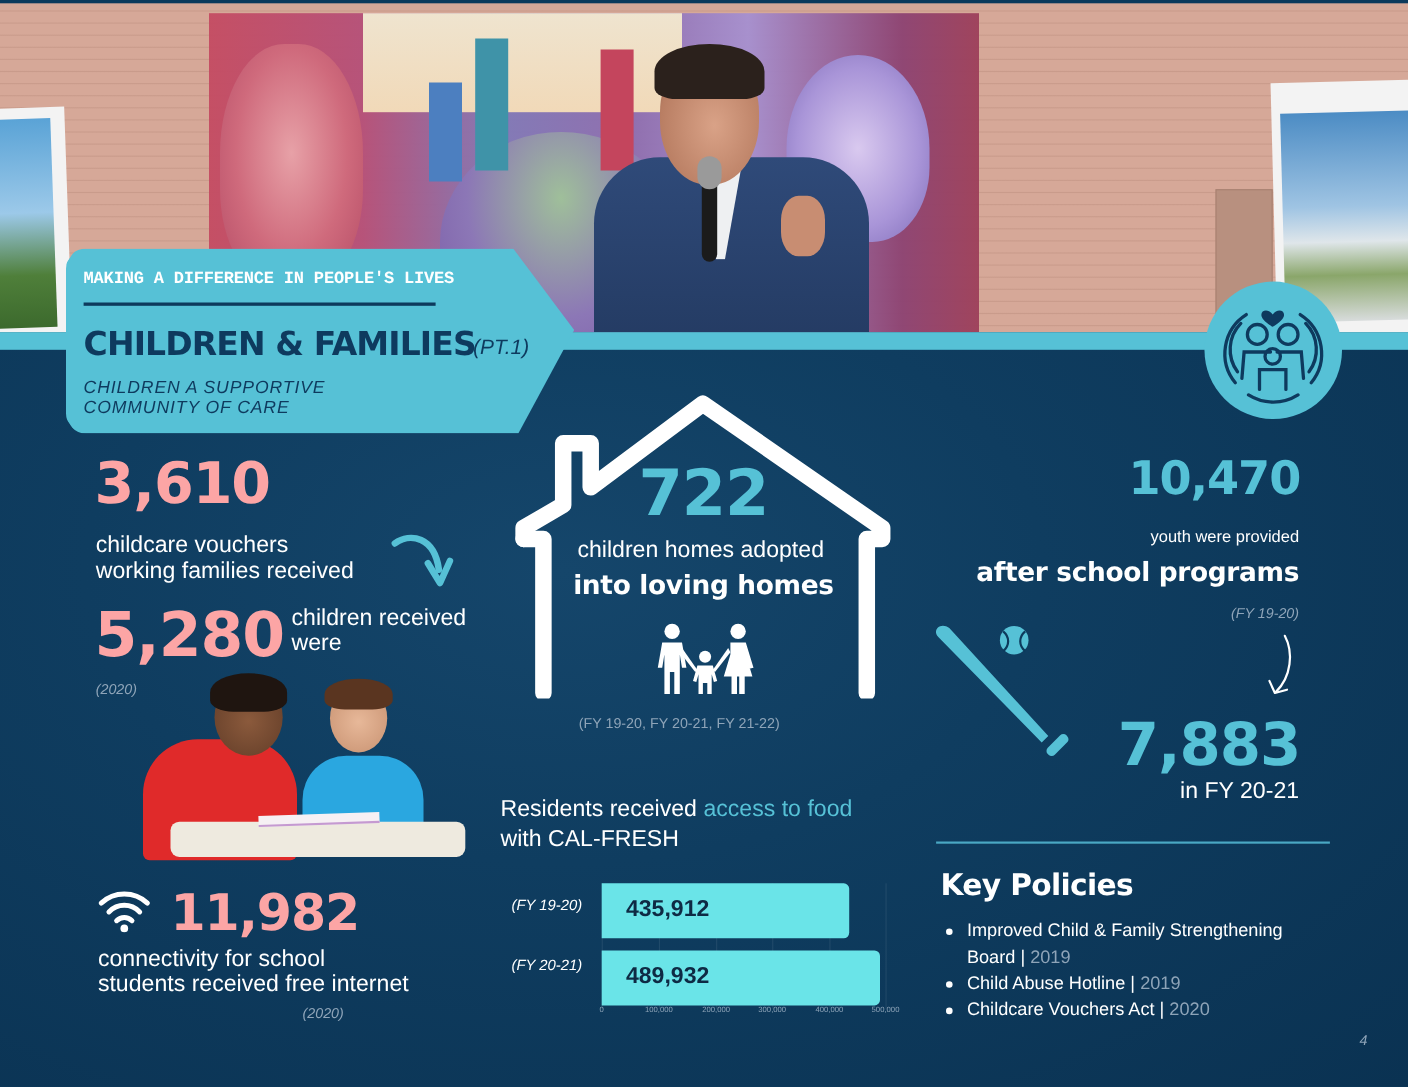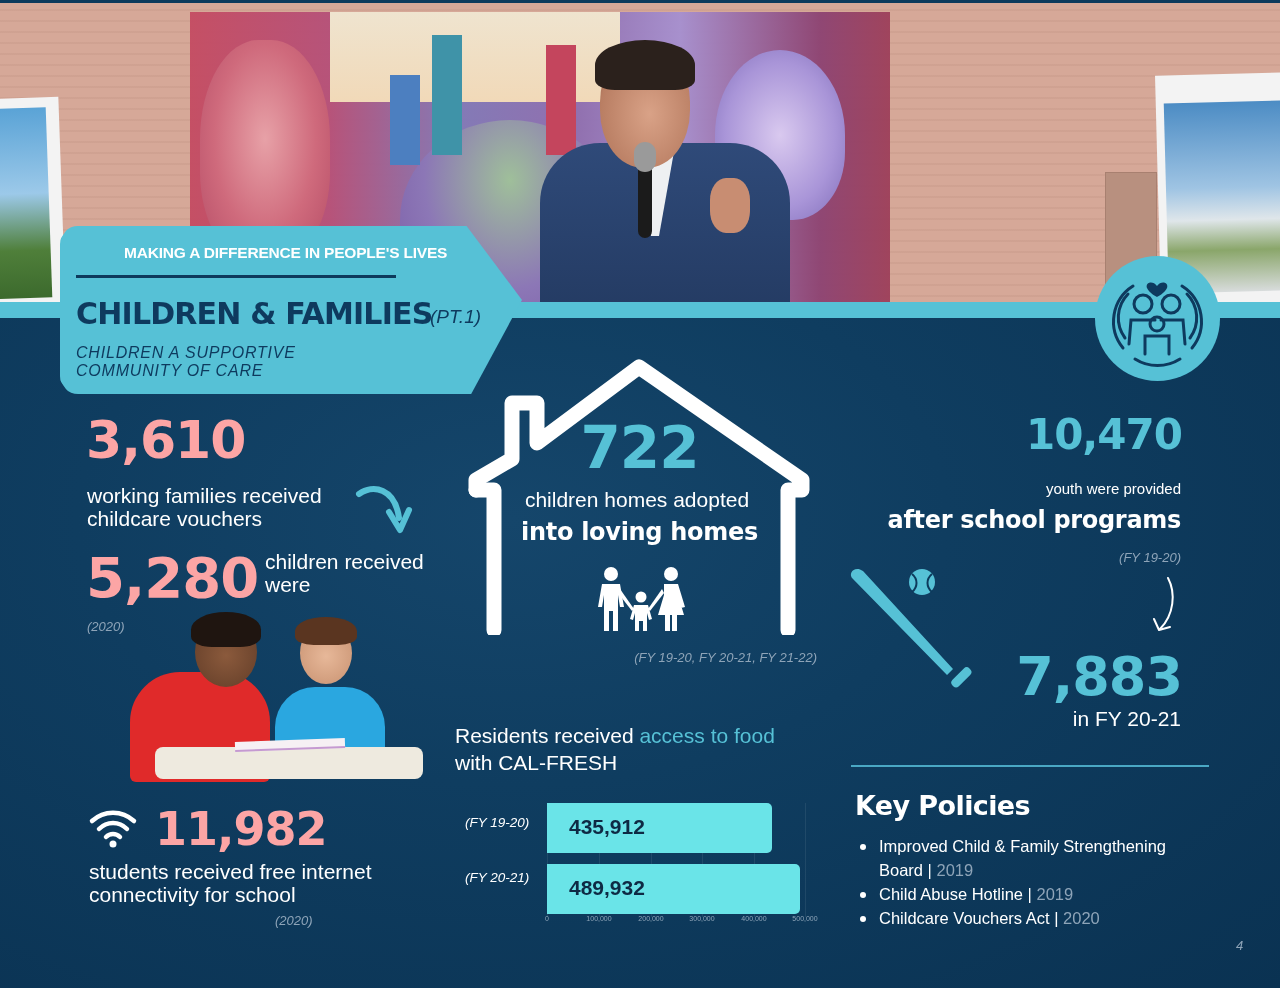--- a/index.html
+++ b/index.html
@@ -59,7 +59,7 @@
     clip-path: polygon(0 8%, 2% 0, 88% 0, 100% 44%, 89% 100%, 2% 100%, 0 92%);
     border-radius: 18px;
   }
-  .banner-kicker { position:absolute; left:76px; top:244px; font-weight:700; font-size:15.5px; letter-spacing:-.2px; color:#ffffff; font-family:Liberation Sans, sans-serif;margin-left:48px; }
+  .banner-kicker { position:absolute; left:76px; top:244px; font-weight:700; font-size:15.5px; letter-spacing:-.2px; color:#ffffff; font-family:Liberation Mono, monospace; }
   .banner-rule { position:absolute; left:76px; top:275px; width:320px; height:3px; background:#0d3a5c; }
   .banner-title { position:absolute; left:76px; top:296px; font-weight:700; font-size:30px; color:#0e3a5e; font-family:"DejaVu Sans", sans-serif; letter-spacing:-.8px;text-align:center; }
   .banner-part { position:absolute; left:430px; top:306px; font-style:italic; font-size:19px; color:#0e3a5e; }

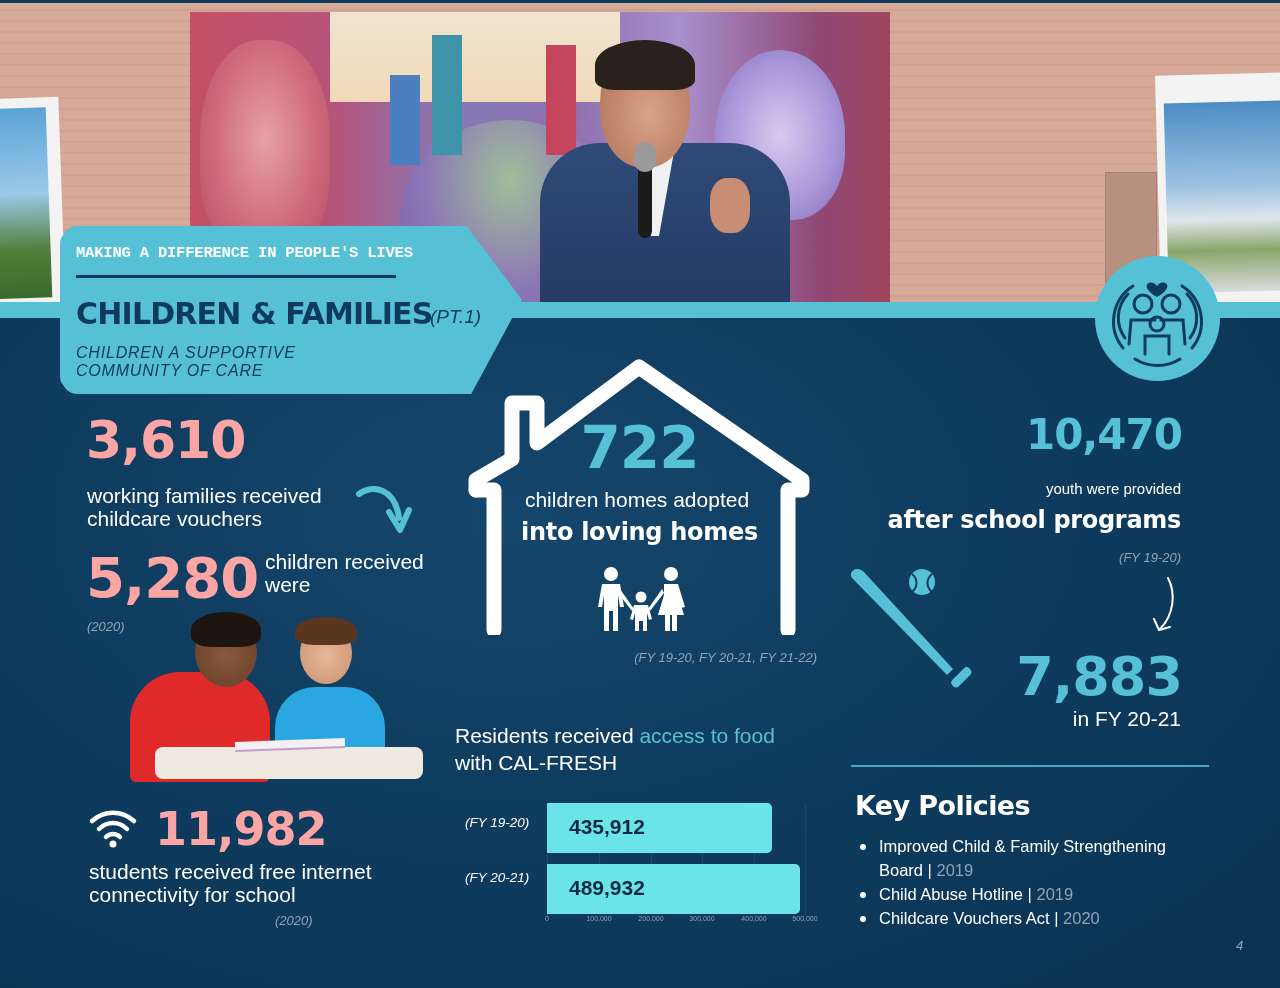--- a/index.html
+++ b/index.html
@@ -181,8 +181,8 @@
 
 <div class="stat-num" style="left:86px;top:410px;font-size:52px;">3,610</div>
 <div class="stat-text" style="left:87px;top:484px;">
+  <div>childcare vouchers</div>
   <div>working families received</div>
-  <div>childcare vouchers</div>
 </div>
 <svg class="curve-down-arrow" style="position:absolute;left:355px;top:482px;" width="58" height="52" viewBox="0 0 58 52">
   <path d="M4 12 C 18 2, 40 6, 44 36" fill="none" stroke="#56c1d6" stroke-width="6" stroke-linecap="round"></path>

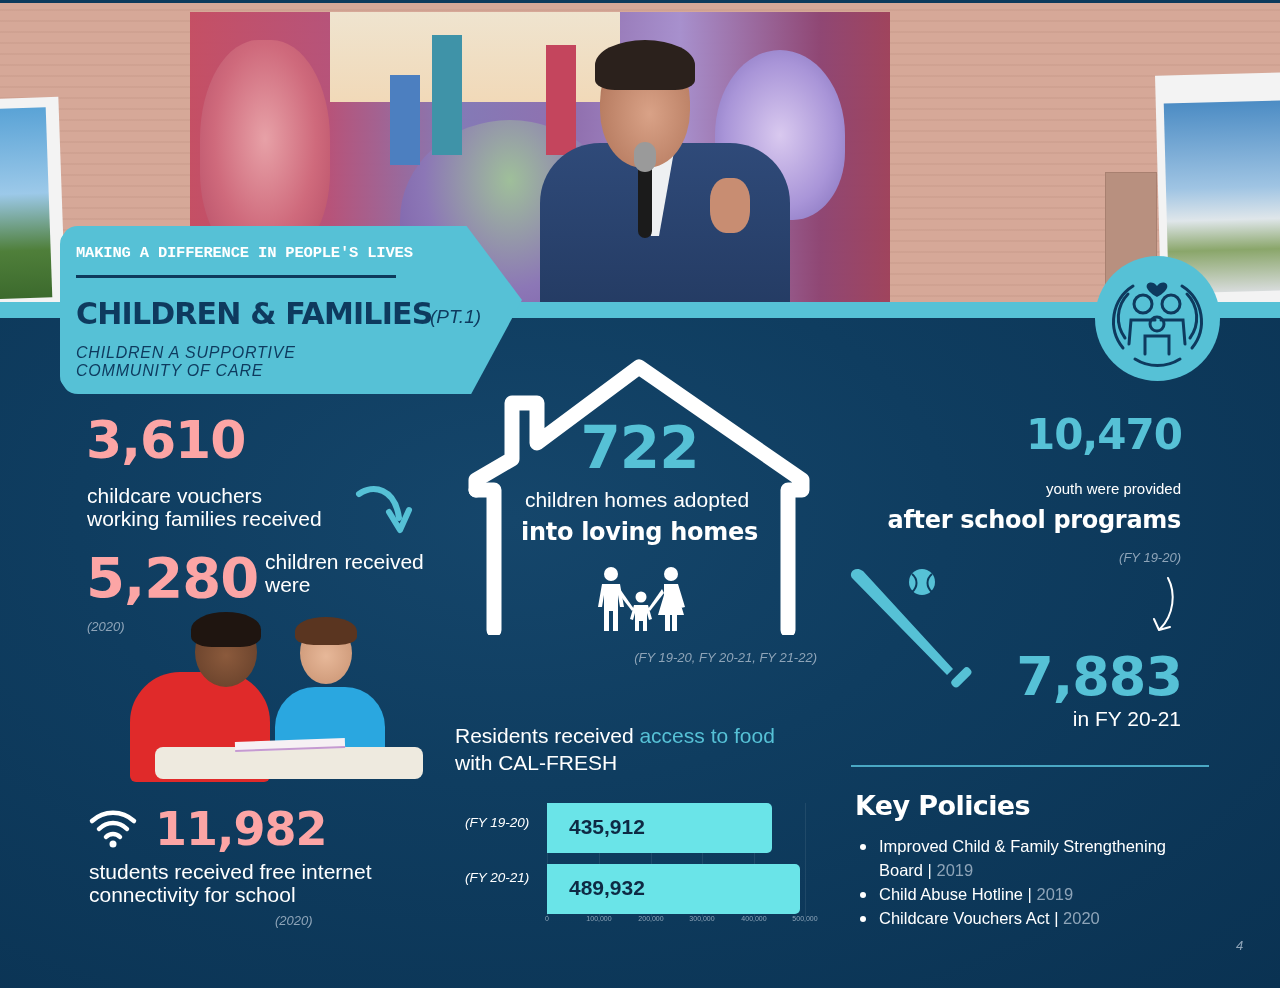--- a/index.html
+++ b/index.html
@@ -90,7 +90,7 @@
   .house-line1 { position:absolute; left:462px; top:488px; width:350px; text-align:center; font-size:21px; color:#ffffff; }
   .house-line2 { position:absolute; left:462px; top:518px; width:355px; text-align:center; font-family:"DejaVu Sans", sans-serif; font-weight:700; font-size:24px; color:#ffffff; letter-spacing:-.3px; }
   .family-fig { position:absolute; left:594px; top:565px; width:95px; height:70px; }
-  .house-note { position:absolute; left:462px; top:650px; width:355px; text-align:right; font-style:italic; font-size:13px; color:#8ea4b8; }
+  .house-note { position:absolute; left:440px; top:650px; width:355px; text-align:center; font-size:13px; color:#8ea4b8; }
 
   
   .right-num { position:absolute; right:98px; font-family:"DejaVu Sans", sans-serif; font-weight:700; color:#56c1d6; letter-spacing:-1px; }

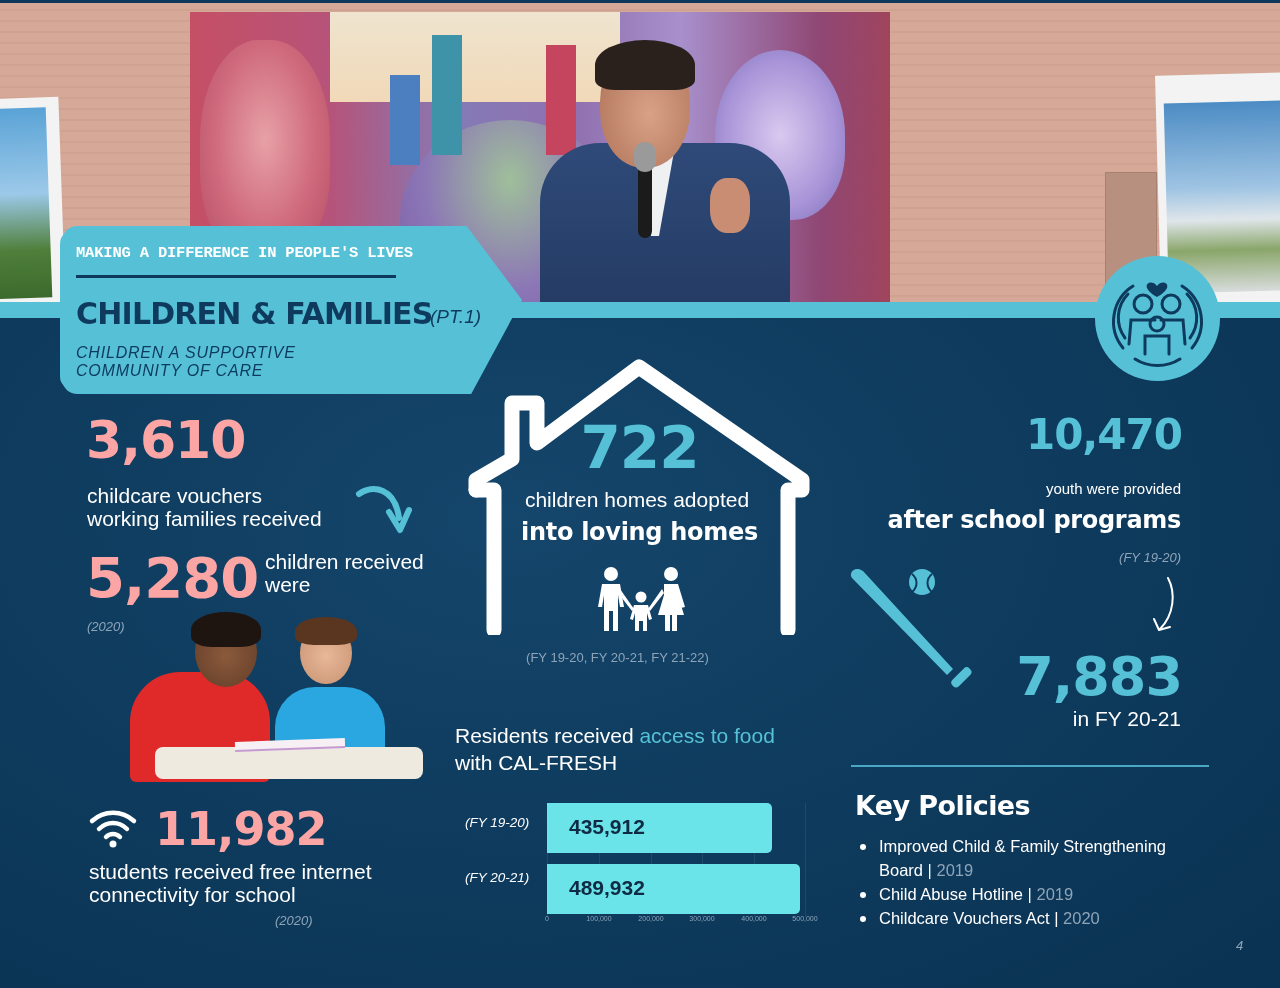--- a/index.html
+++ b/index.html
@@ -217,8 +217,8 @@
 </svg>
 <div class="stat-num" style="left:155px;top:802px;font-size:46px;">11,982</div>
 <div class="stat-text" style="left:89px;top:860px;">
+  <div>connectivity for school</div>
   <div>students received free internet</div>
-  <div>connectivity for school</div>
 </div>
 <div class="note" style="left:275px;top:913px;">(2020)</div>
 

